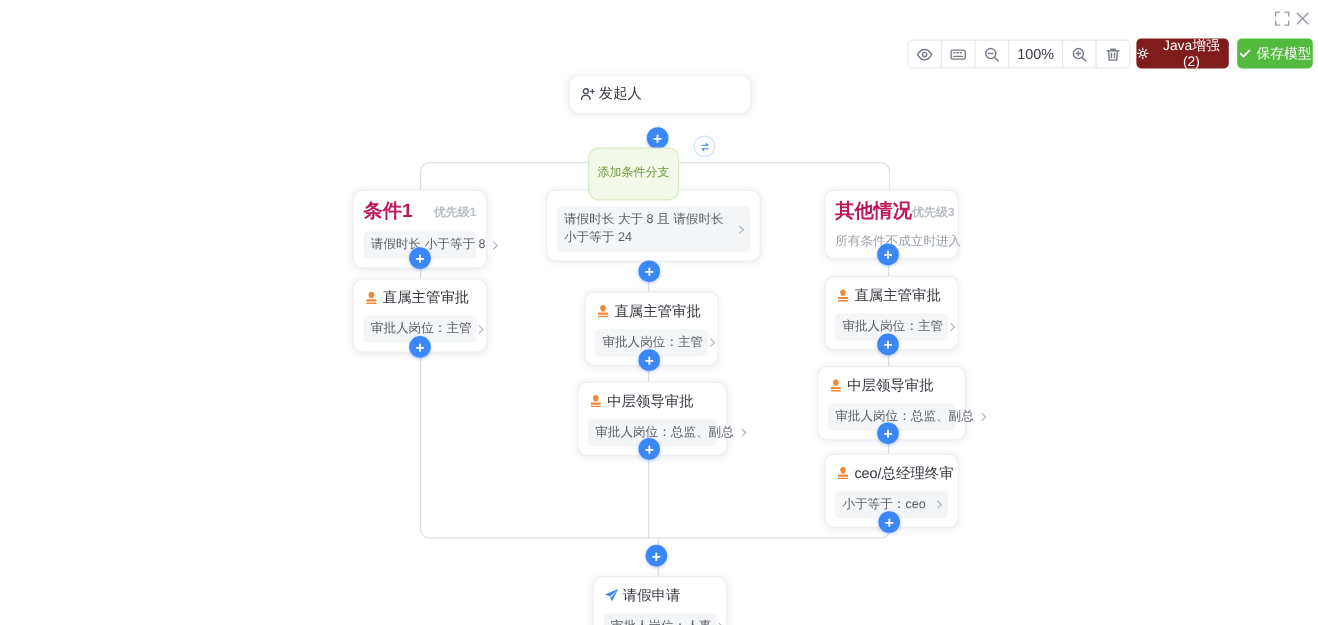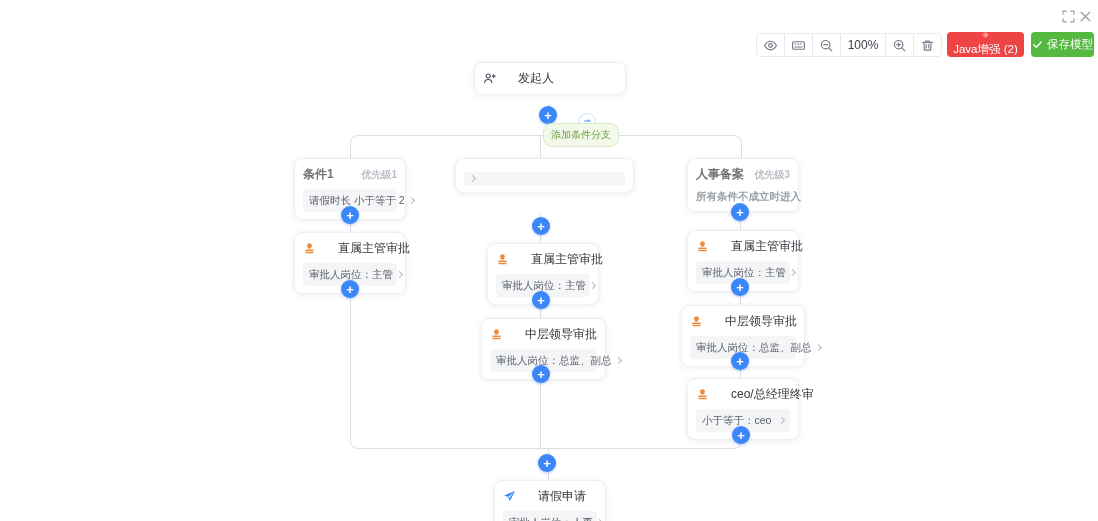--- a/index.html
+++ b/index.html
@@ -21,7 +21,7 @@
   .btn { position:absolute; top:32px; height:25px; border:none; border-radius:4px;
     display:flex; align-items:center; justify-content:center; gap:4px;
     color:#fff; font-size:11.5px; cursor:pointer; font-family:inherit; }
-  .btn-java { left:947px; width:77px; background:#ef4444;flex-direction:column; }
+  .btn-java { left:947px; width:77px; background:#7f1d1d; }
   .btn-save { left:1031px; width:63px; background:#53b93f; }
 
   .hline, .vline { position:absolute; background:#dcdee3; z-index:1; } .vline { width:1px; }

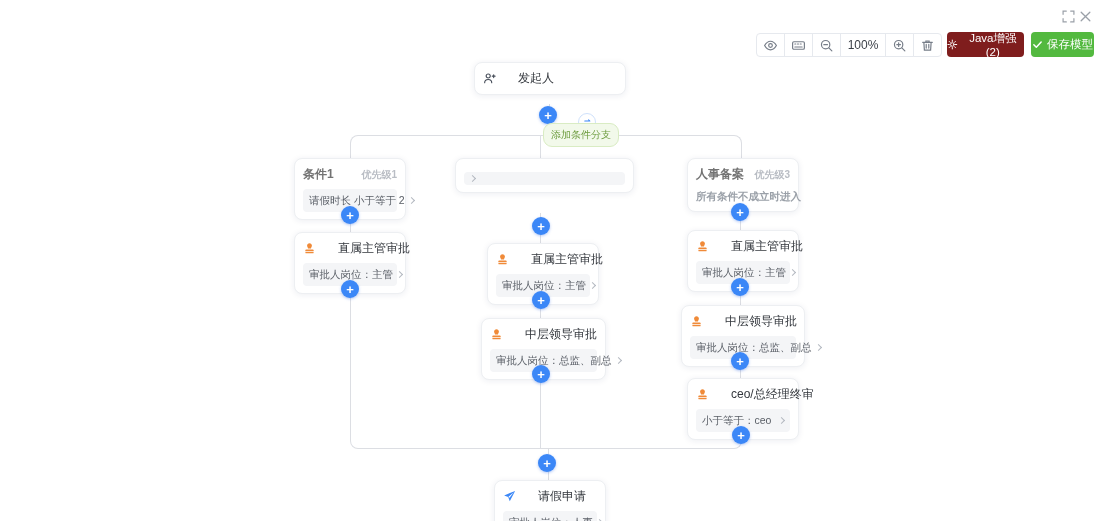--- a/index.html
+++ b/index.html
@@ -43,7 +43,7 @@
 
   .node-card { position:absolute; background:#fff; border:1px solid #edeff2; border-radius:8px;
     box-shadow:0 1px 6px rgba(20,40,90,.08); padding:7px 8px; cursor:pointer; z-index:3; }
-  .node-title { display:flex; align-items:center; gap:22px; font-size:12px; color:#33373d; font-weight:500; white-space:nowrap; }
+  .node-title { display:flex; align-items:center; gap:3px; font-size:12px; color:#33373d; font-weight:500; white-space:nowrap; }
   .cond-head { display:flex; align-items:center; justify-content:space-between; }
   .cond-name { font-size:12px; color:#737373; font-weight:600; white-space:nowrap; }
   .priority { font-size:10px; color:#b9bdc4; font-weight:700; white-space:nowrap; }

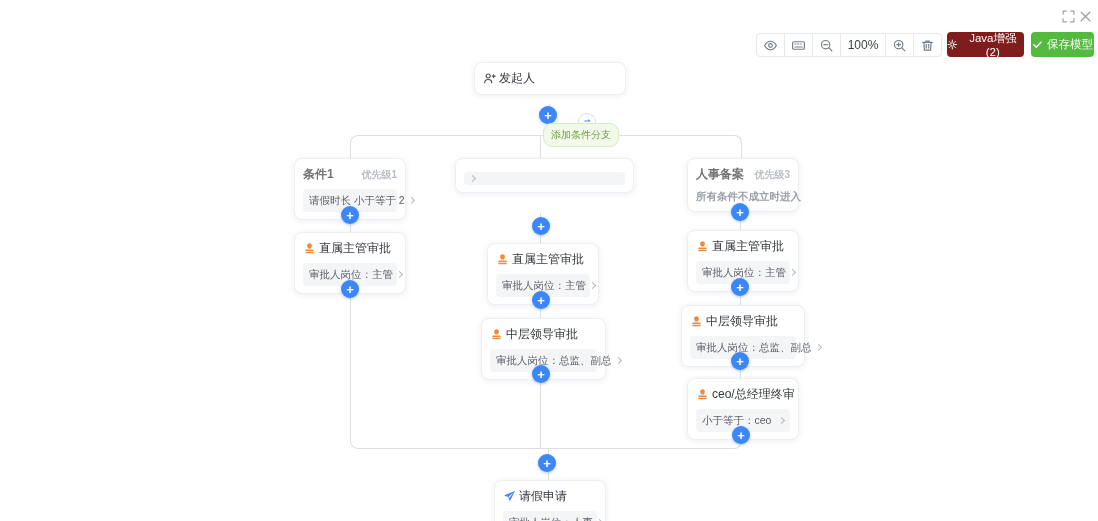--- a/index.html
+++ b/index.html
@@ -37,9 +37,9 @@
     border-radius:50%; background:#fff; border:1px solid #cfe1fb;
     display:flex; align-items:center; justify-content:center; cursor:pointer; z-index:4; }
 
-  .branch-pill { position:absolute; left:581px; top:123px; transform:translateX(-50%);
+  .branch-pill { position:absolute; left:528px; top:123px; transform:translateX(-50%);
     background:#f2f9ea; border:1px solid #d9ecc3; color:#6d9c3f; font-size:10px;
-    line-height:1; padding:6px 7px; border-radius:9px; white-space:nowrap; cursor:pointer; z-index:5; }
+    line-height:1; padding:16px 7px; border-radius:9px; white-space:nowrap; cursor:pointer; z-index:5; }
 
   .node-card { position:absolute; background:#fff; border:1px solid #edeff2; border-radius:8px;
     box-shadow:0 1px 6px rgba(20,40,90,.08); padding:7px 8px; cursor:pointer; z-index:3; }

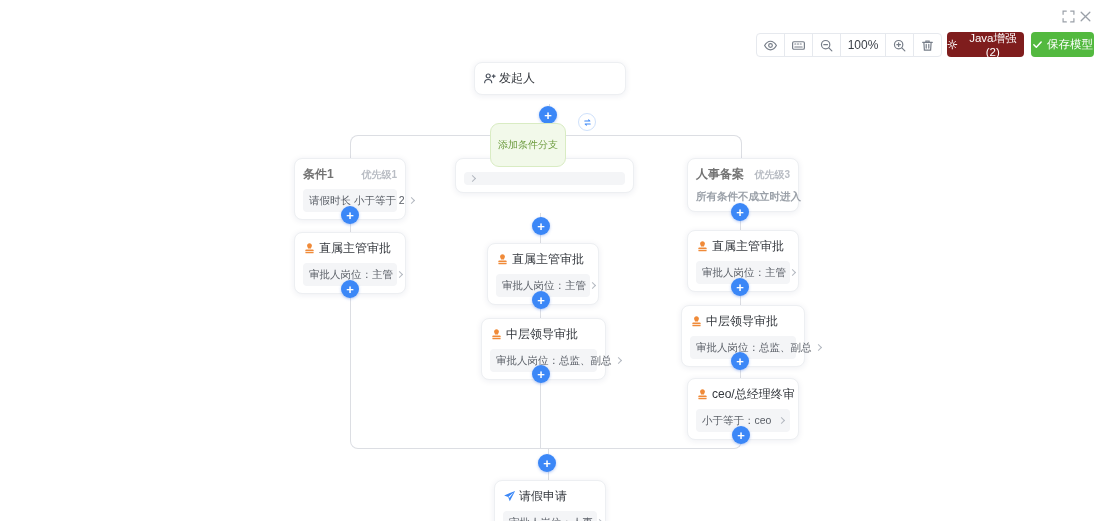--- a/index.html
+++ b/index.html
@@ -45,7 +45,7 @@
     box-shadow:0 1px 6px rgba(20,40,90,.08); padding:7px 8px; cursor:pointer; z-index:3; }
   .node-title { display:flex; align-items:center; gap:3px; font-size:12px; color:#33373d; font-weight:500; white-space:nowrap; }
   .cond-head { display:flex; align-items:center; justify-content:space-between; }
-  .cond-name { font-size:12px; color:#737373; font-weight:600; white-space:nowrap; }
+  .cond-name { font-size:16px; color:#be185d; font-weight:600; white-space:nowrap; }
   .priority { font-size:10px; color:#b9bdc4; font-weight:700; white-space:nowrap; }
   .node-content { margin-top:6px; background:#f4f5f7; border-radius:4px; padding:4px 6px;
     font-size:10.5px; color:#595e66; display:flex; align-items:center; justify-content:space-between; gap:4px; }

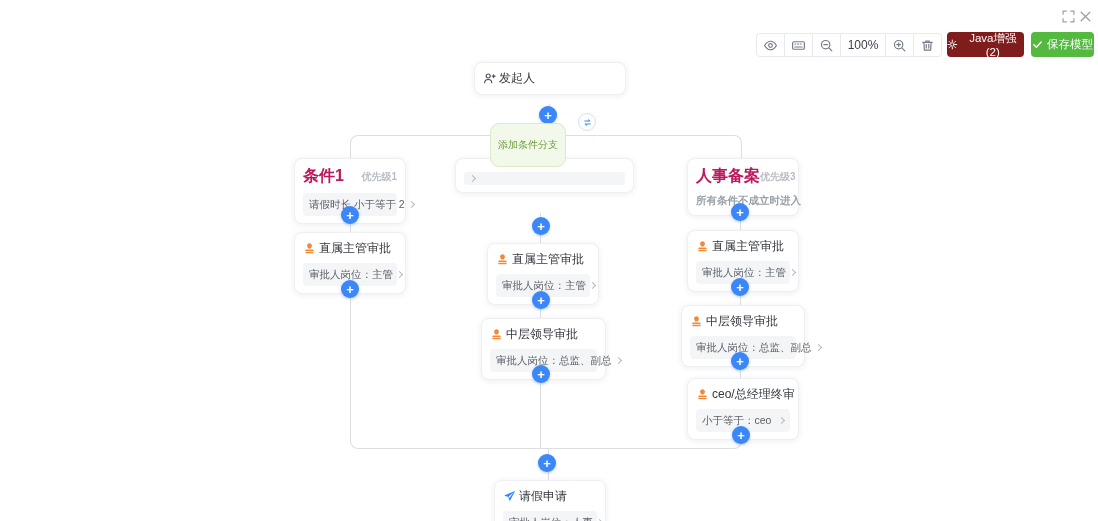--- a/index.html
+++ b/index.html
@@ -198,6 +198,7 @@
 
   <div class="node-card" style="left:455px;top:158px;width:179px">
     <div class="node-content">
+      <span class="txt">请假时长 大于 8 且 请假时长 小于等于 24</span>
       <span class="chevron"></span>
     </div>
   </div>

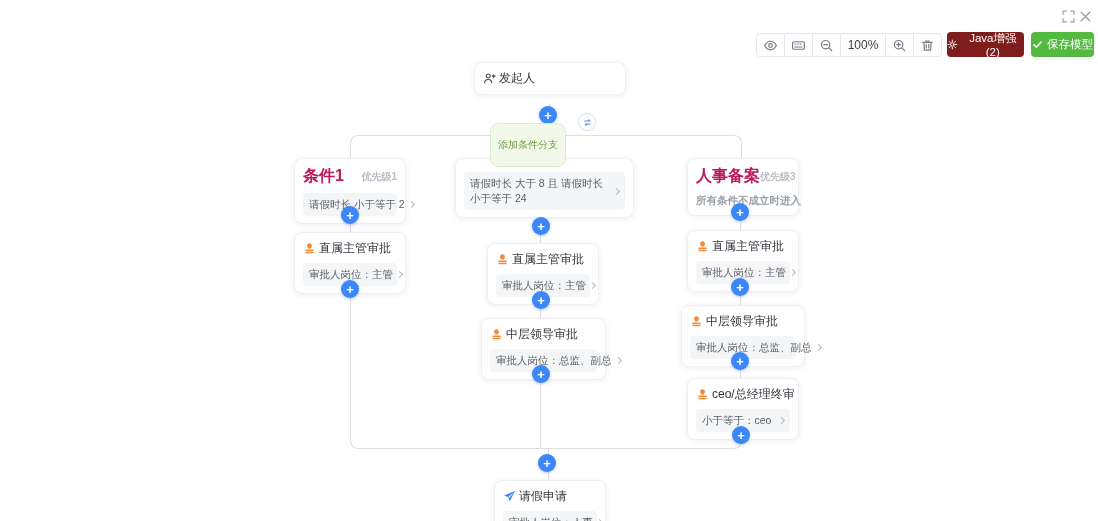--- a/index.html
+++ b/index.html
@@ -205,7 +205,7 @@
 
   <div class="node-card" style="left:687px;top:158px;width:112px">
     <div class="cond-head">
-      <span class="cond-name">人事备案</span>
+      <span class="cond-name">其他情况</span>
       <span class="priority">优先级3</span>
     </div>
     <div class="plain-content">所有条件不成立时进入</div>

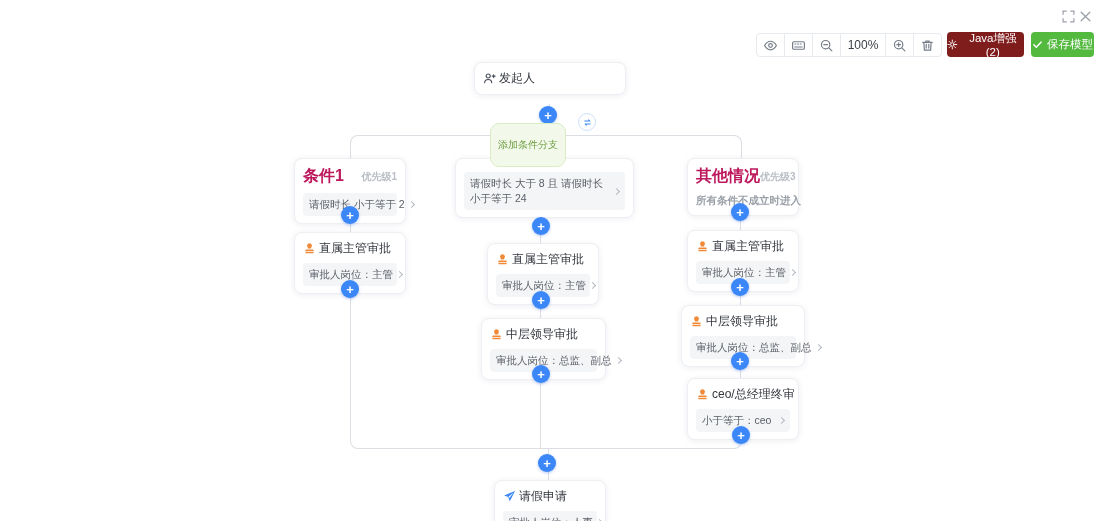--- a/index.html
+++ b/index.html
@@ -191,7 +191,7 @@
       <span class="priority">优先级1</span>
     </div>
     <div class="node-content nowrap">
-      <span class="txt">请假时长 小于等于 2</span>
+      <span class="txt">请假时长 小于等于 8</span>
       <span class="chevron"></span>
     </div>
   </div>

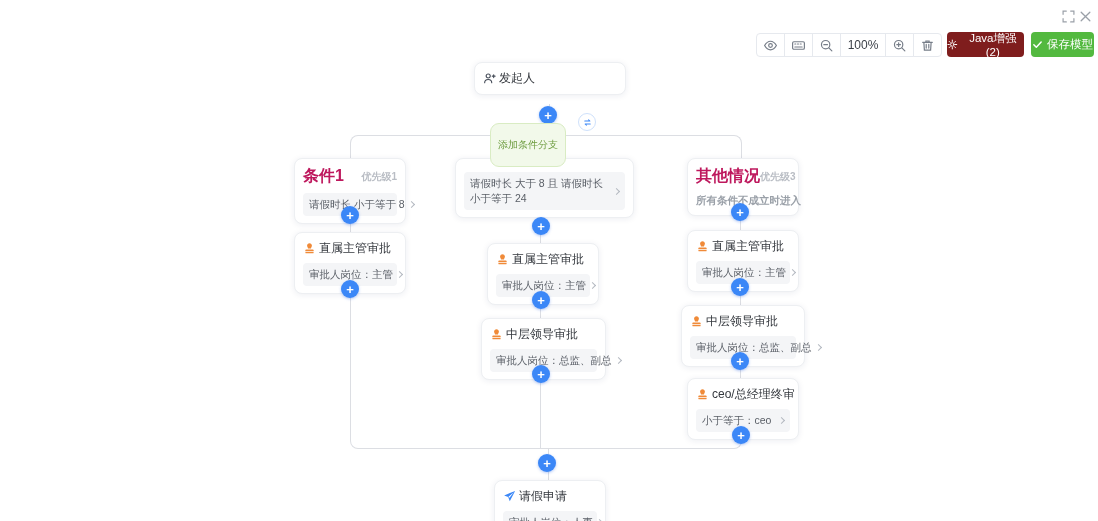--- a/index.html
+++ b/index.html
@@ -51,7 +51,7 @@
     font-size:10.5px; color:#595e66; display:flex; align-items:center; justify-content:space-between; gap:4px; }
   .node-content .txt { flex:1 1 auto; line-height:1.45; }
   .nowrap .txt { white-space:nowrap; }
-  .plain-content { margin-top:7px; font-size:10.5px; color:#9aa0a8; white-space:nowrap;font-weight:bold; }
+  .plain-content { margin-top:7px; font-size:10.5px; color:#9aa0a8; white-space:nowrap; }
   .chevron { flex:none; width:5px; height:5px; border-top:1px solid #b3b8c0; border-right:1px solid #b3b8c0;
     transform:rotate(45deg); }
   .nicon { flex:none; display:flex; }

